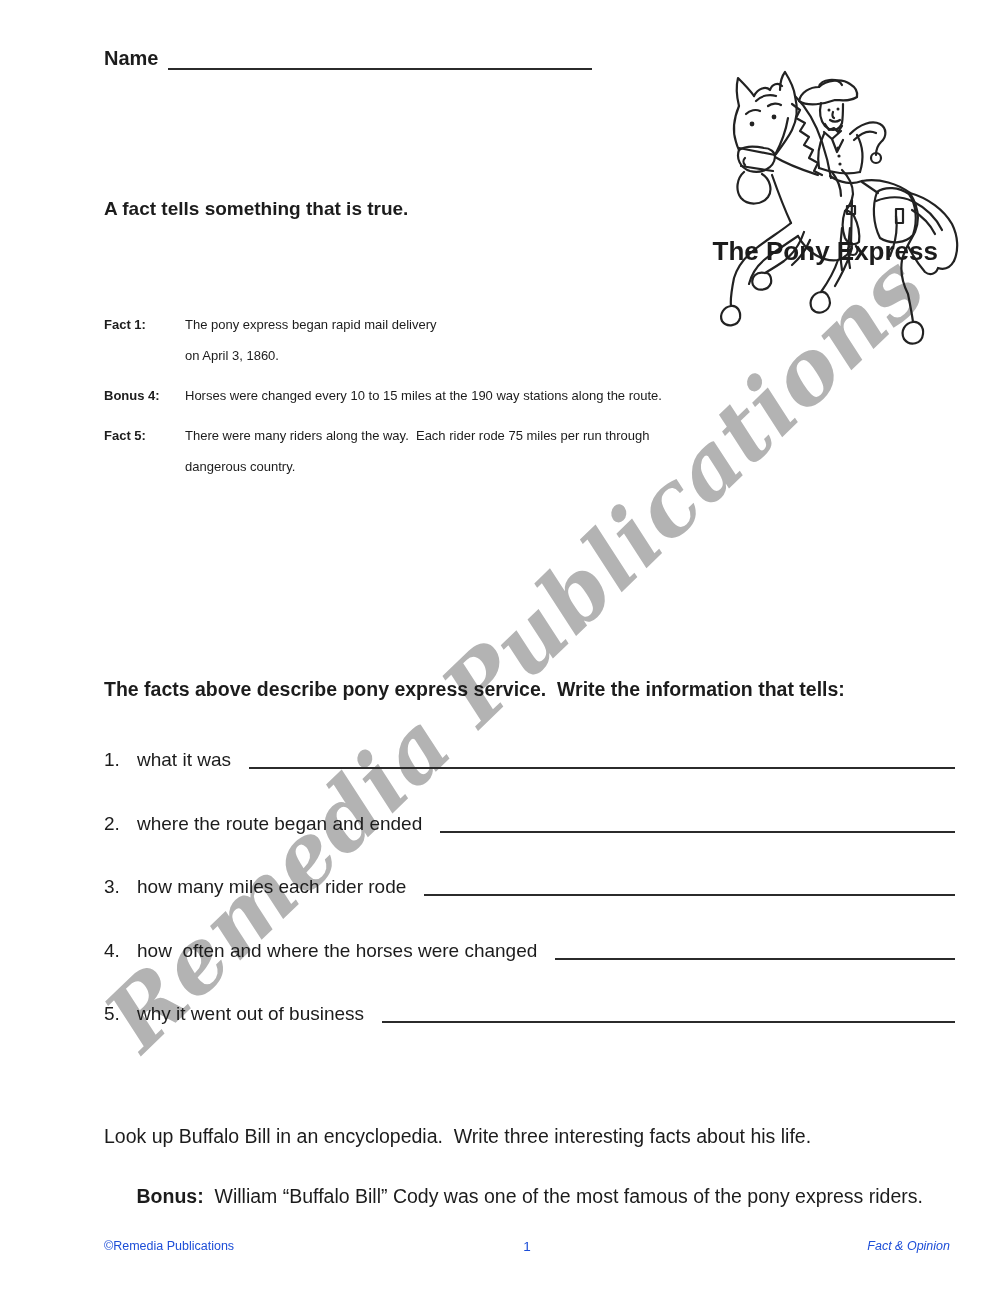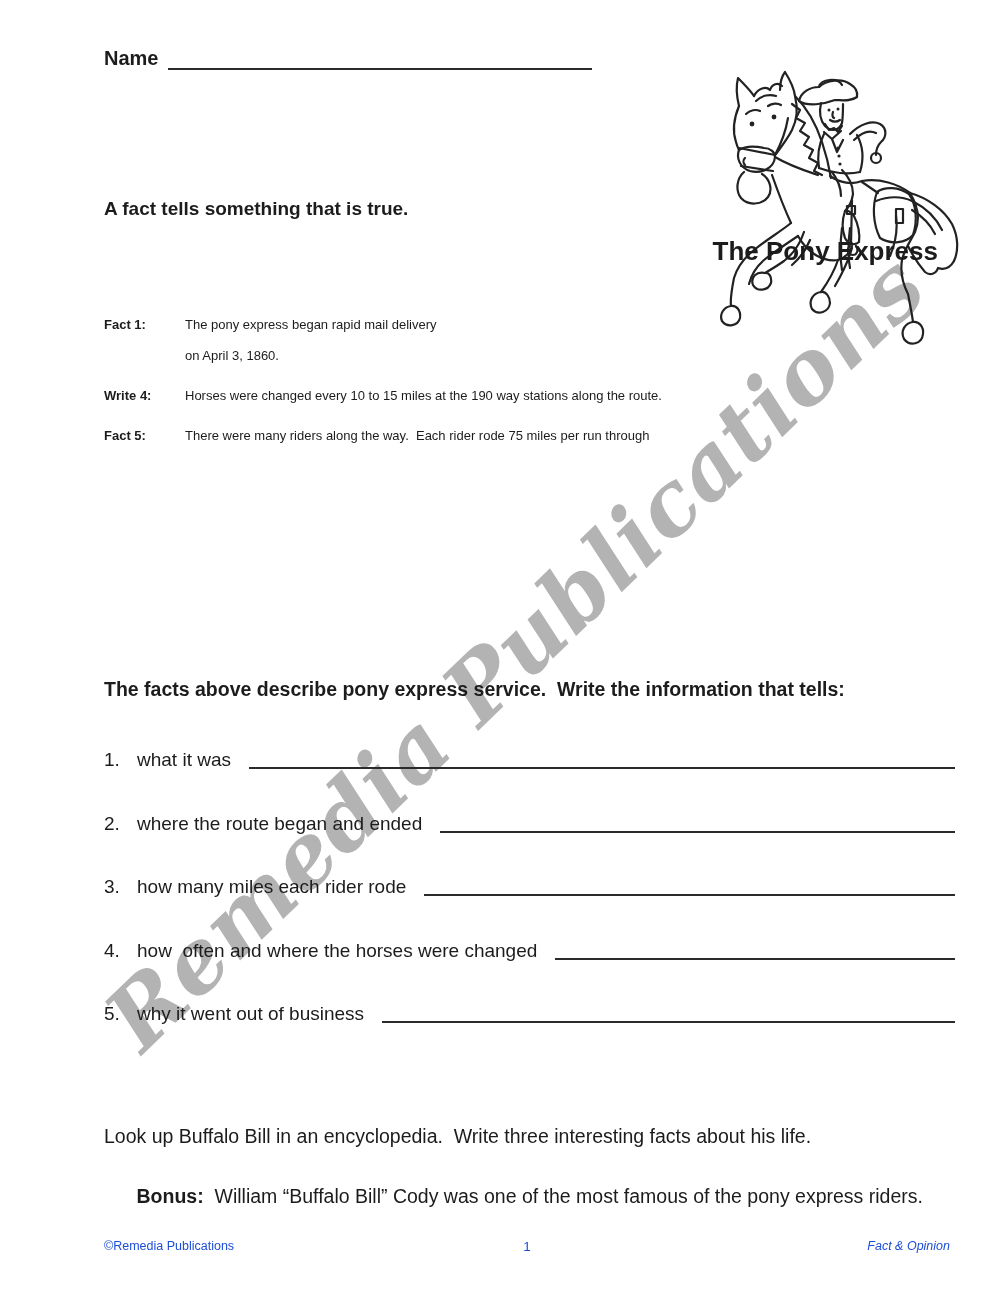--- a/index.html
+++ b/index.html
@@ -154,7 +154,7 @@
       </div>
     </div>
     <div class="fact">
-      <span class="fact-label">Write 4:</span>
+      <span class="fact-label">Bonus 4:</span>
       <div class="fact-lines">
         <div class="fact-line">Horses were changed every 10 to 15 miles at the 190 way stations along the route.</div>
       </div>

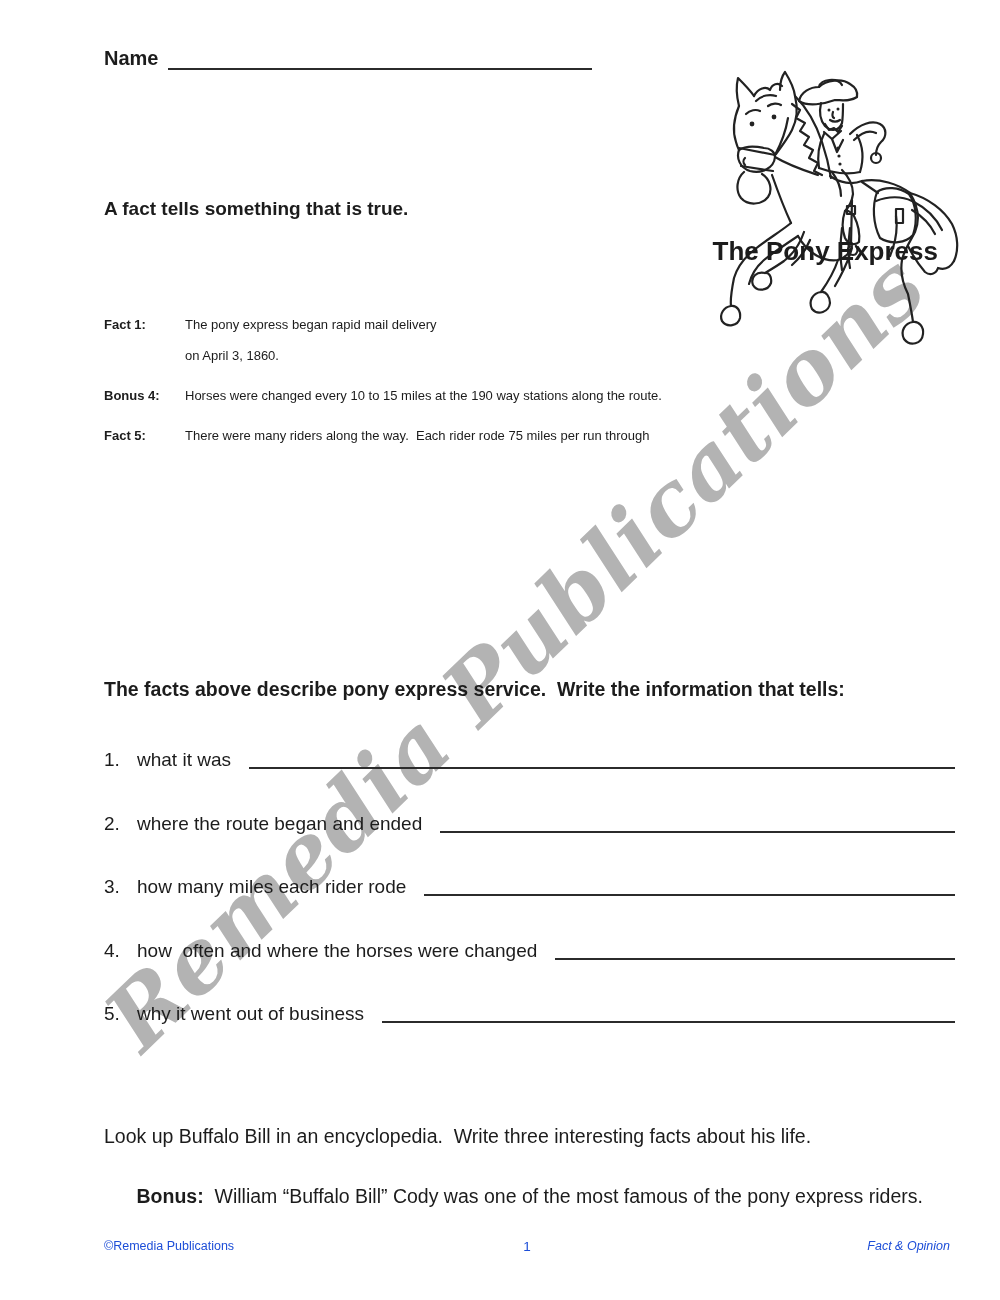--- a/index.html
+++ b/index.html
@@ -163,6 +163,7 @@
       <span class="fact-label">Fact 5:</span>
       <div class="fact-lines">
         <div class="fact-line">There were many riders along the way.  Each rider rode 75 miles per run through</div>
+        <div class="fact-line">dangerous country.</div>
       </div>
     </div>
   </div>

